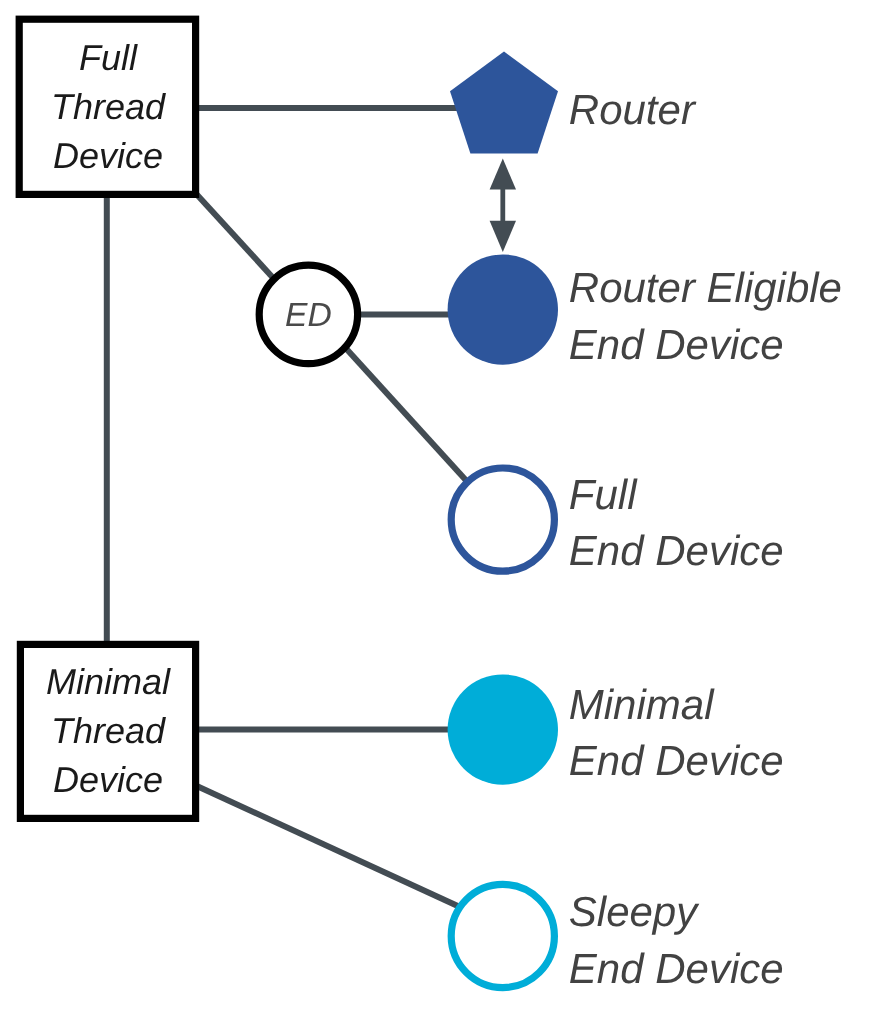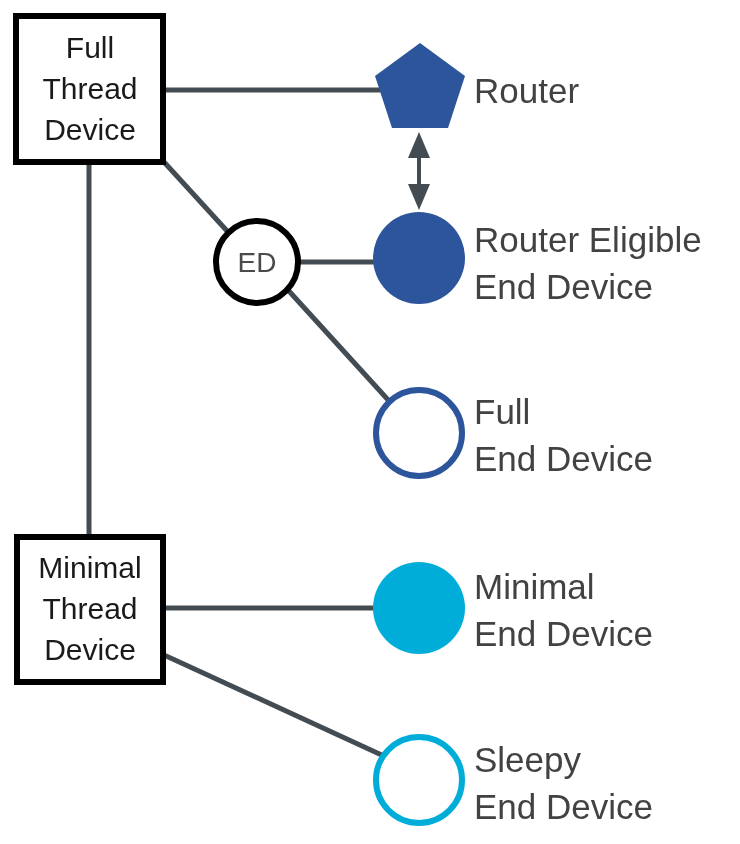--- a/index.html
+++ b/index.html
@@ -16,6 +16,7 @@
     height: 844px;
     background: #ffffff;
     overflow: hidden;
+    font-style: italic;
   }
   #diagram-svg {
     position: absolute;

